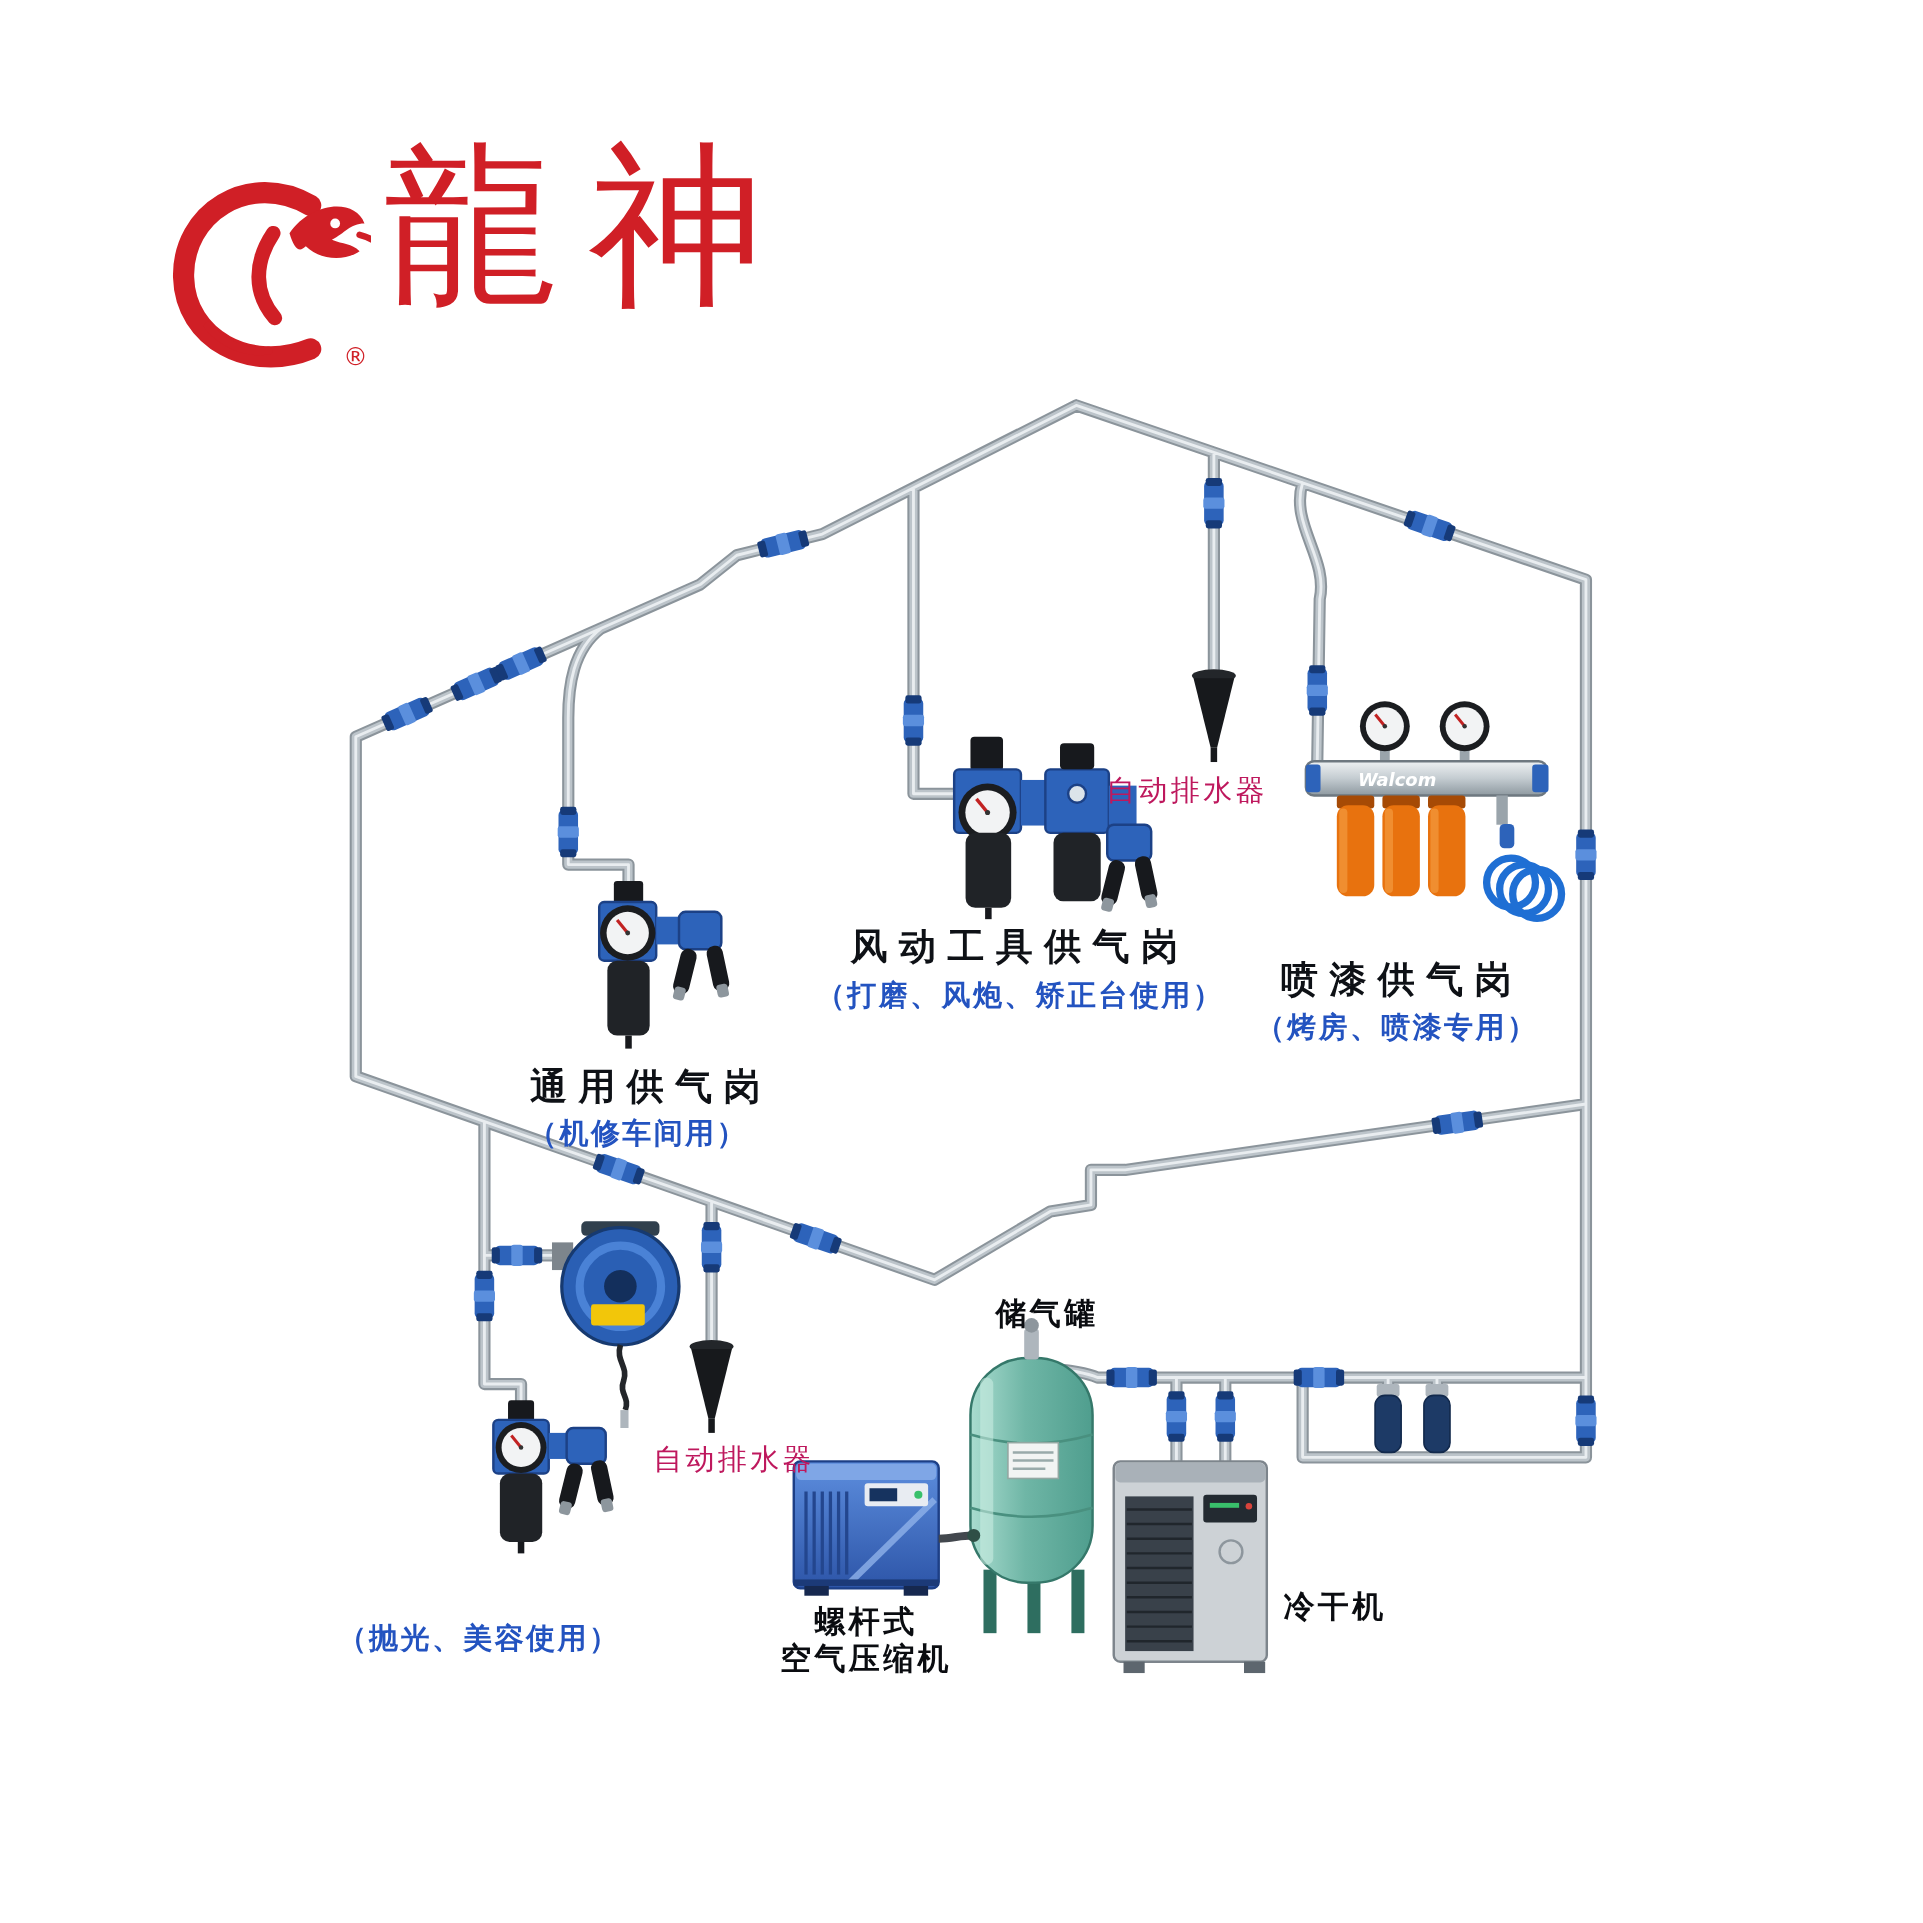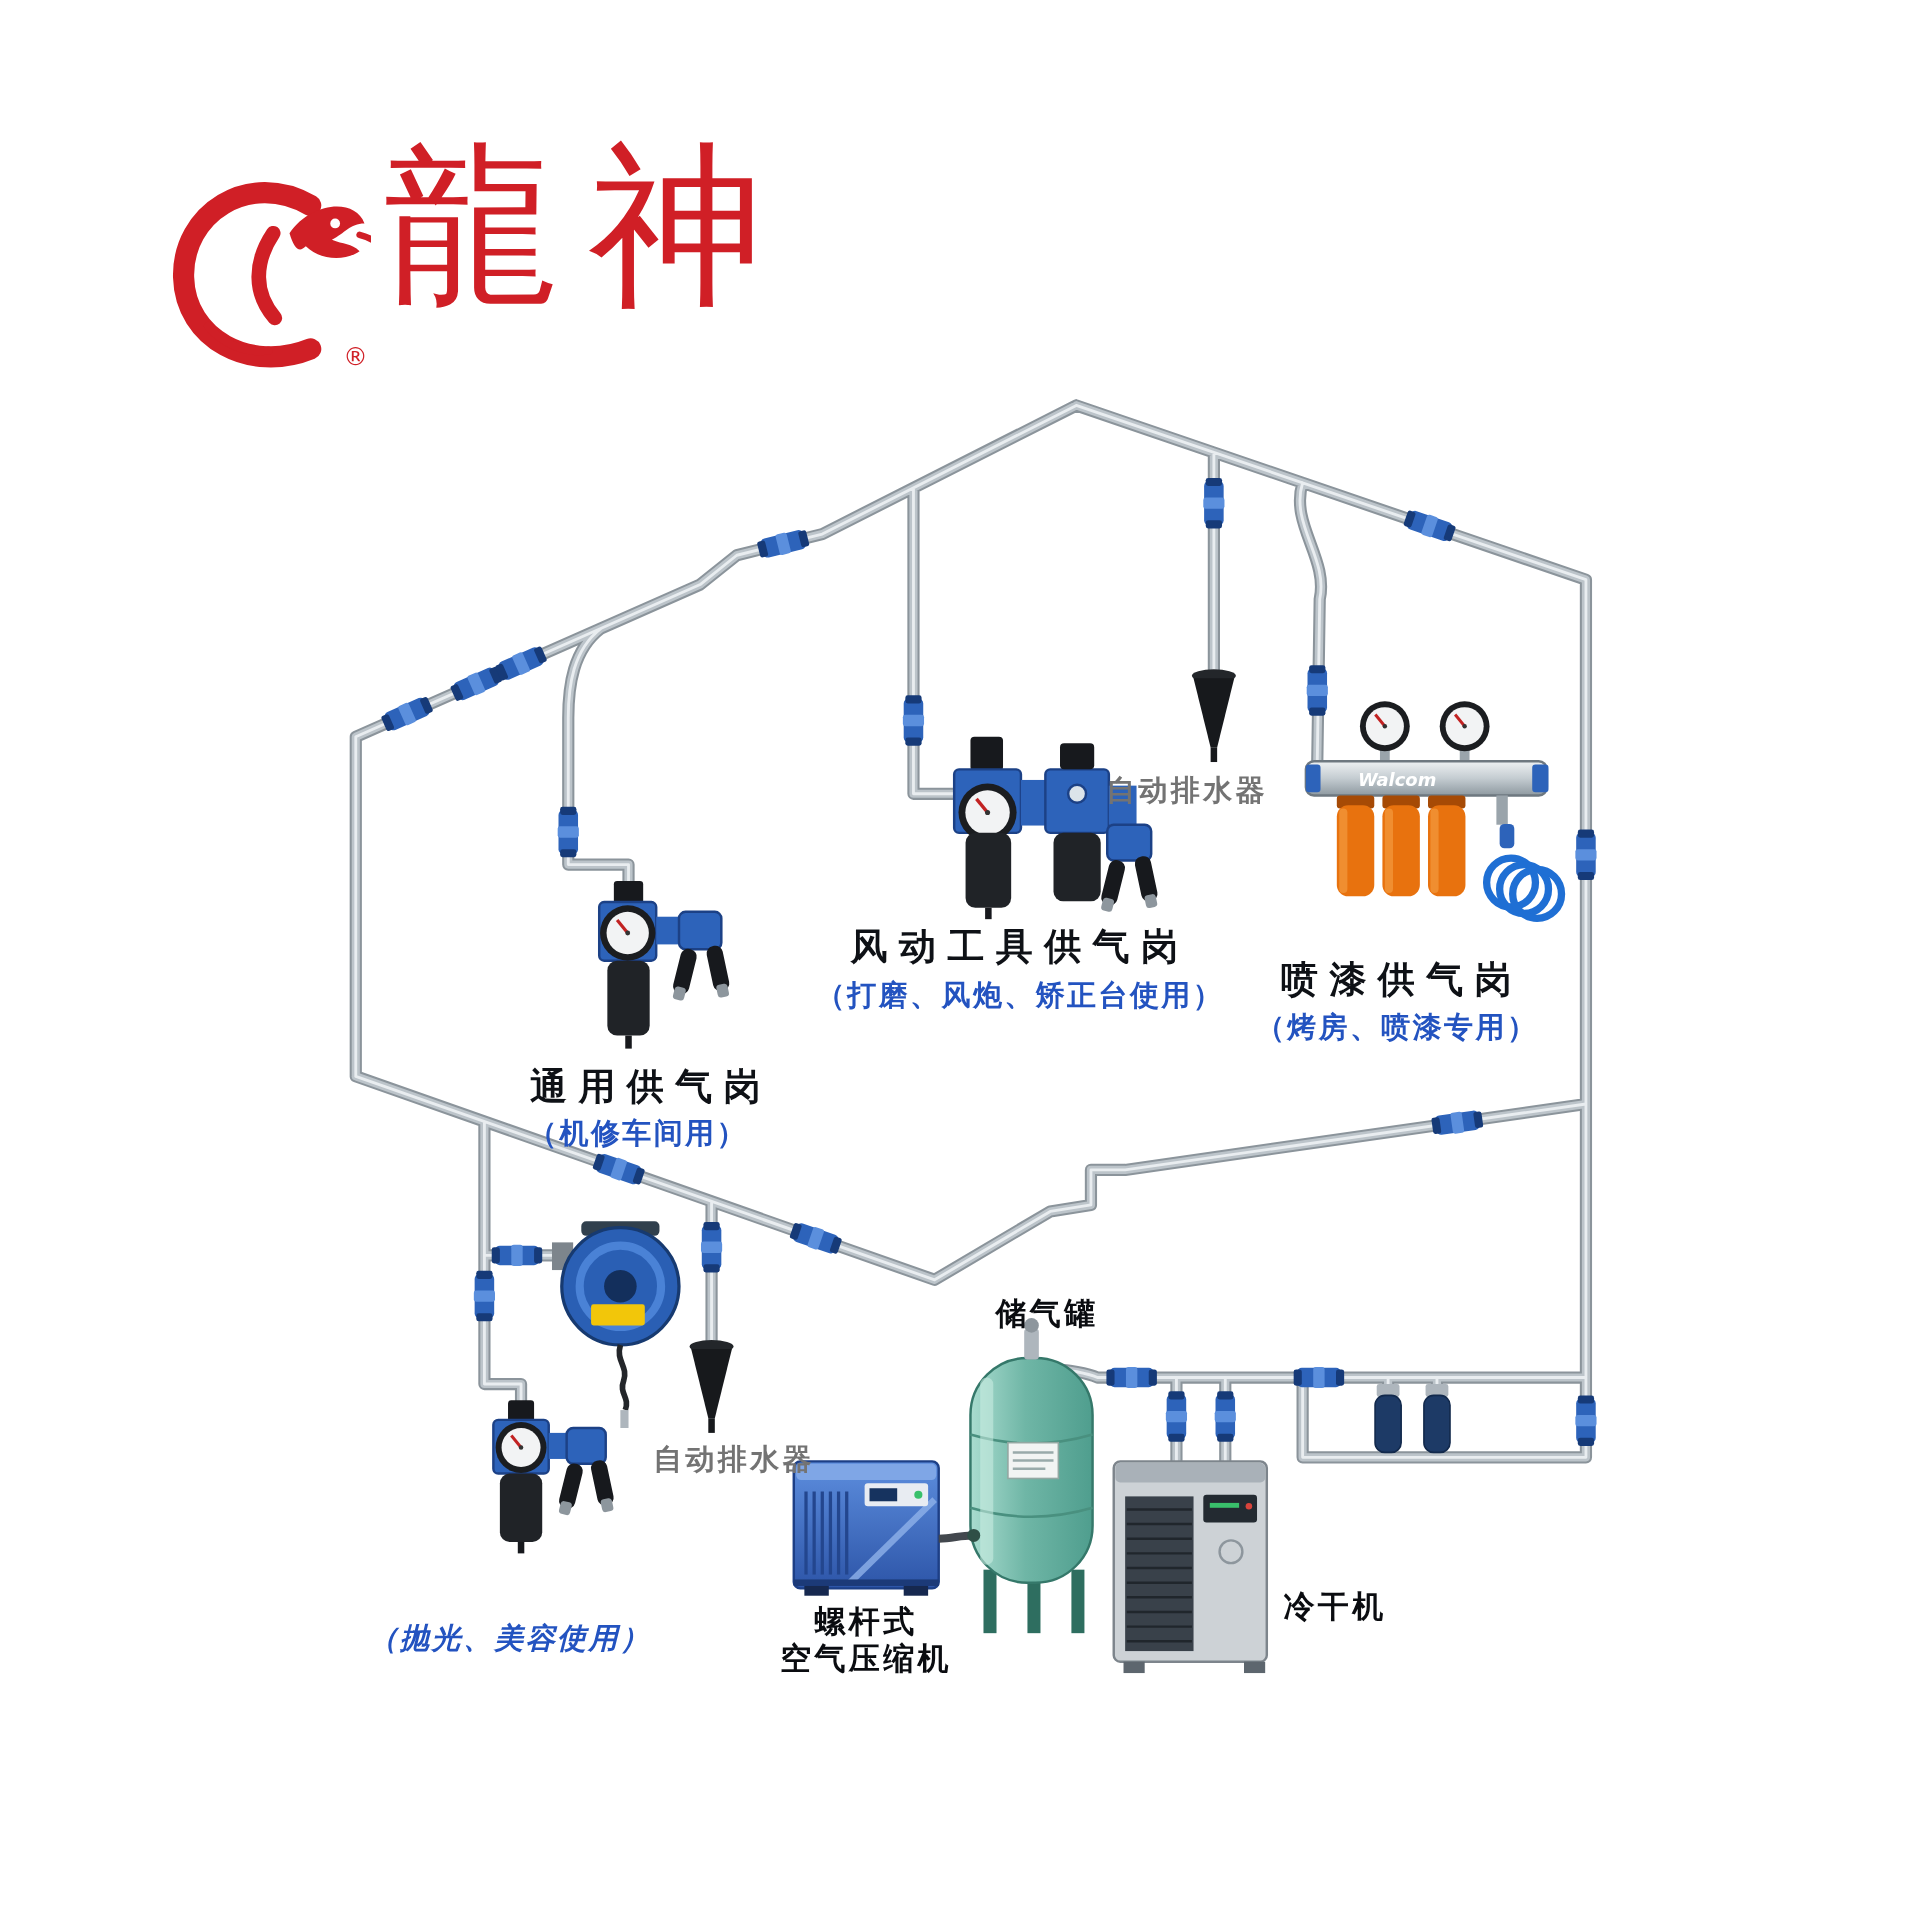--- a/index.html
+++ b/index.html
@@ -12,7 +12,7 @@
   .title.small{font-size:36px;letter-spacing:8.1px;}
   .subtitle{font-family:"DejaVu Serif","Liberation Serif",serif;font-weight:600;color:#2353c0;
          font-size:29px;letter-spacing:2.4px;}
-  .bluelabel{font-family:"DejaVu Serif","Liberation Serif",serif;font-weight:700;color:#737373;
+  .bluelabel{font-family:"DejaVu Serif","Liberation Serif",serif;font-weight:400;color:#be185d;
          font-size:29px;letter-spacing:3.3px;}
   .equip{font-weight:800;color:#0a0c10;font-size:31px;letter-spacing:3.3px;}
   .logo-text{position:absolute;left:383px;top:130px;font-family:"DejaVu Serif","Liberation Serif",serif;

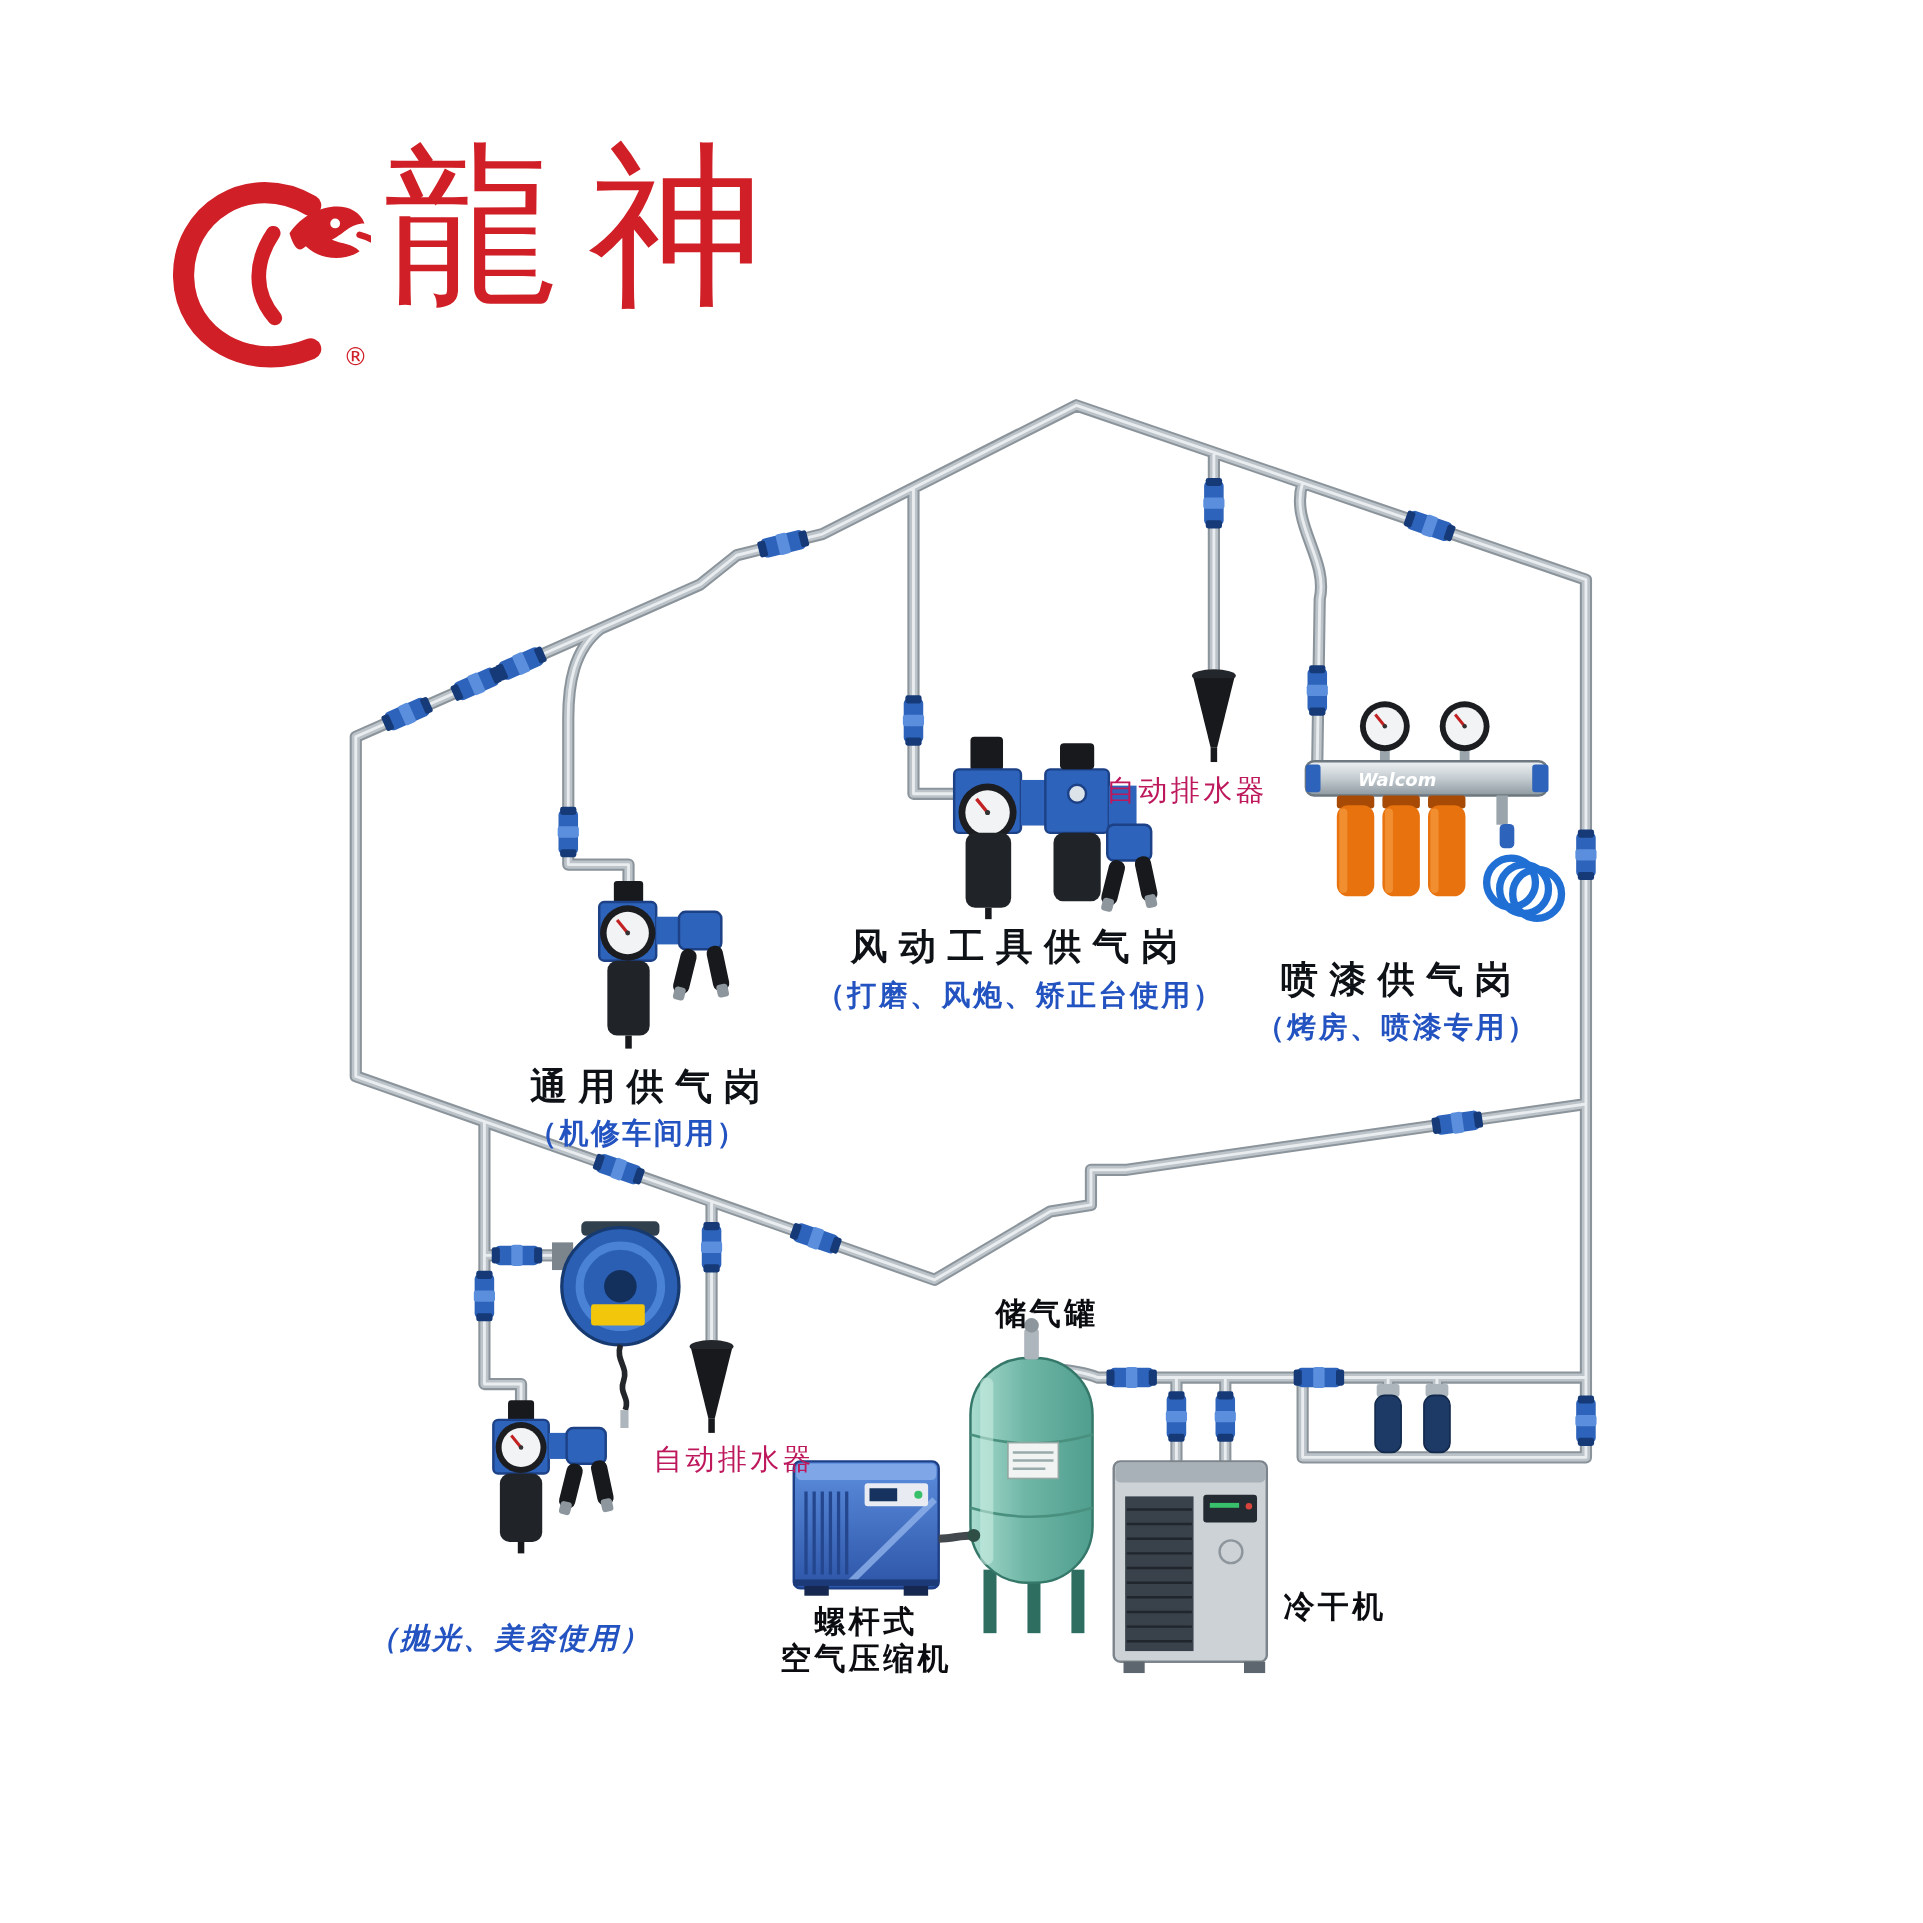--- a/index.html
+++ b/index.html
@@ -278,7 +278,7 @@
   <div class="label title" style="left:1402px;top:958px;">喷漆供气岗</div>
   <div class="label subtitle" style="left:1397px;top:1011px;">（烤房、喷漆专用）</div>
 
-  <div class="label subtitle" style="left:510px;top:1622px;font-style:italic;">（抛光、美容使用）</div>
+  <div class="label subtitle" style="left:479px;top:1622px;">（抛光、美容使用）</div>
 
   <div class="label bluelabel" style="left:1187px;top:774px;">自动排水器</div>
   <div class="label bluelabel" style="left:734px;top:1443px;">自动排水器</div>

